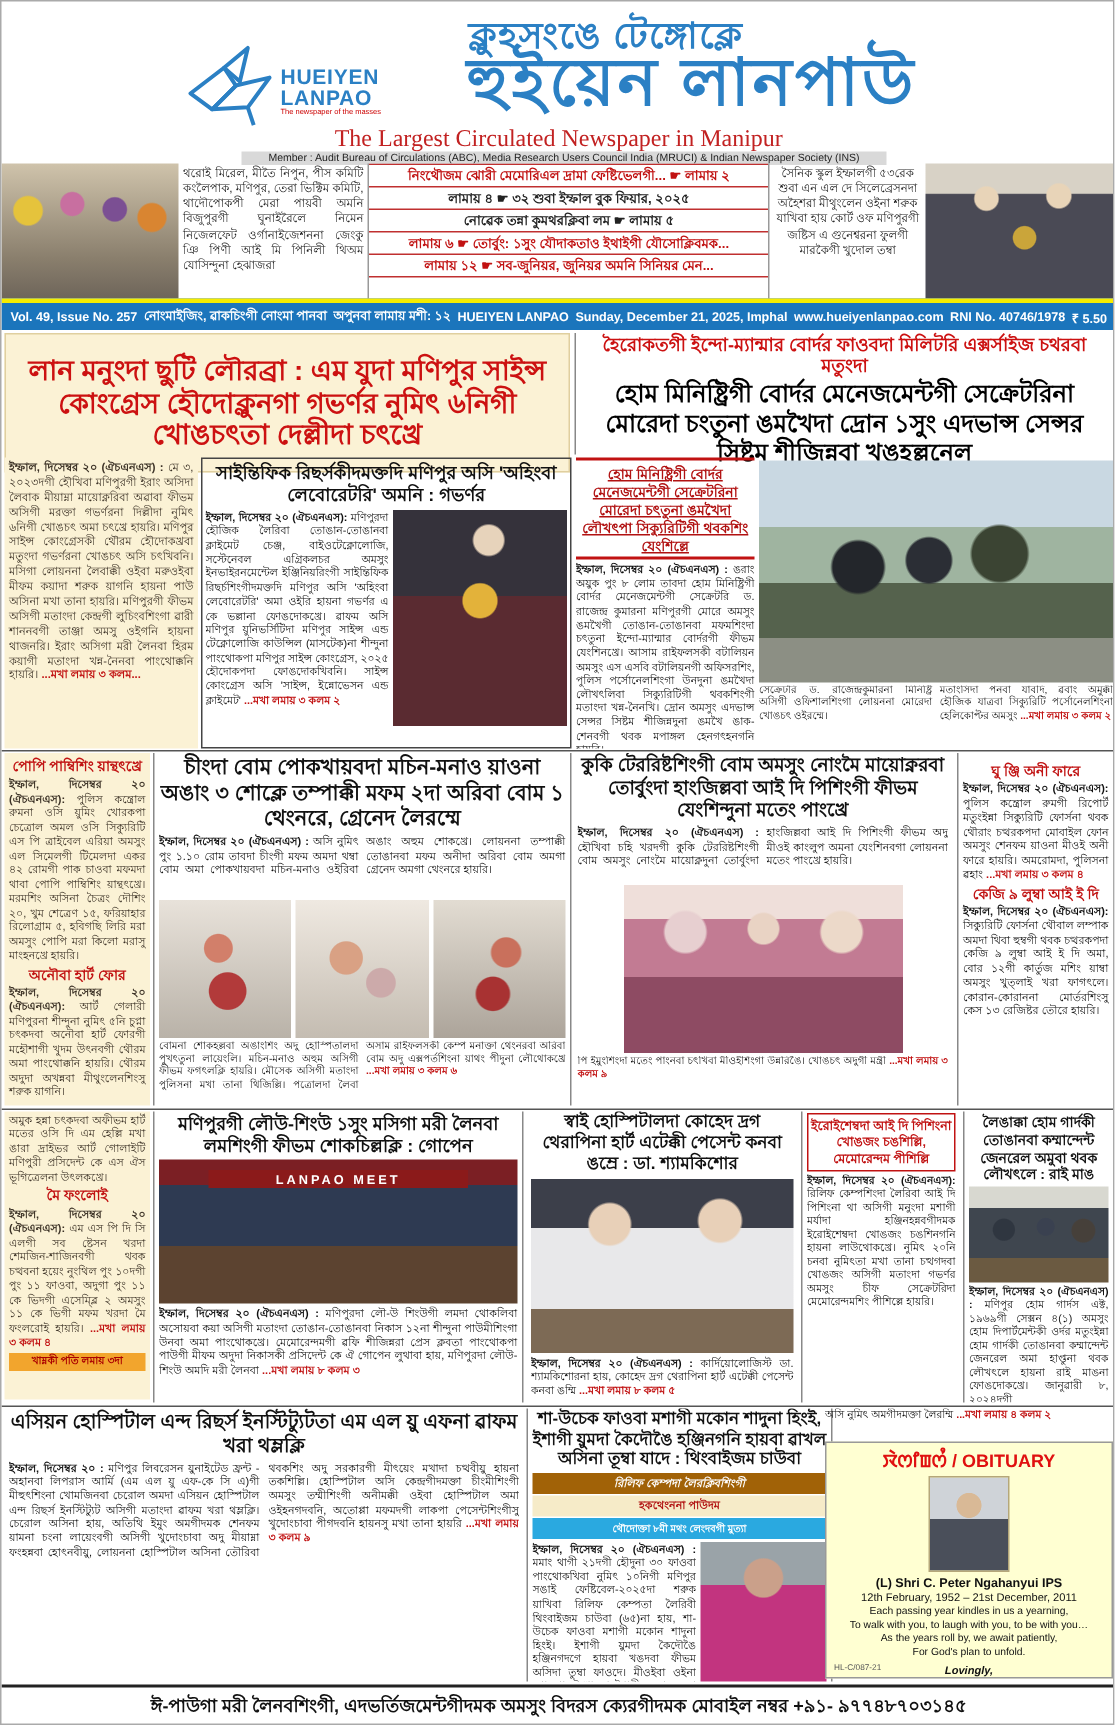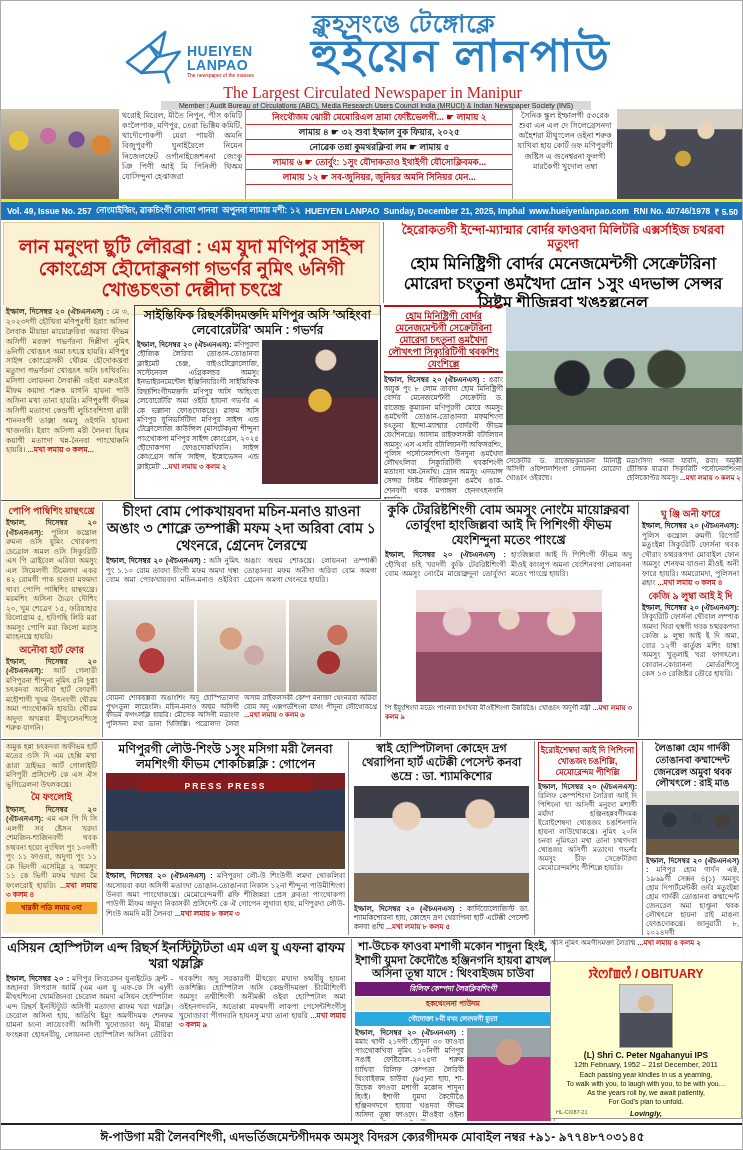--- a/index.html
+++ b/index.html
@@ -319,7 +319,7 @@
   <div class="abs pm">
     <div class="pm-h">মণিপুরগী লৌউ-শিংউ ১সুং মসিগা মরী লৈনবা লমশিংগী ফীভম শোকচিল্লক্লি : গোপেন</div>
     <div class="pm-photo ph ph-pm">
-      <div class="pm-banner">PRESS PRESS</div>
+      <div class="pm-banner">LANPAO MEET</div>
     </div>
     <div class="pm-body jt">
       <span class="dl">ইম্ফাল, দিসেম্বর ২০ (ঐচএনএস) : </span><span>মণিপুরদা লৌ-উ শিংউগী লমদা থোকলিবা অসোয়বা কয়া অসিগী মতাংদা তোঙান-তোঙানবা নিকাস ১২না শীন্দুনা পাউমীশিংগা উনবা অমা পাংথোকখ্রে। মেমোরেন্দমগী ৱফি শীজিন্নরা প্রেস ক্লবতা পাংথোকপা পাউগী মীফম অদুদা নিকাসকী প্রসিদেন্ট কে ঐ গোপেন লুথাবা হায়, মণিপুরদা লৌউ-শিংউ অমদি মরী লৈনবা </span>

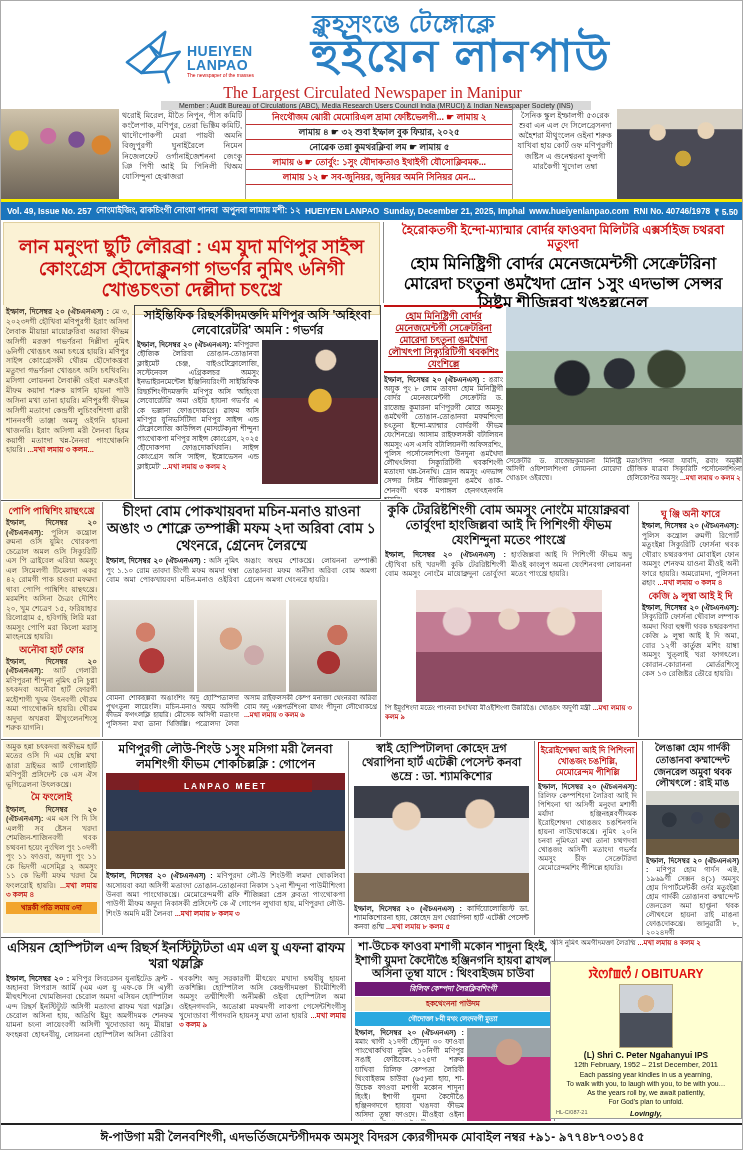--- a/index.html
+++ b/index.html
@@ -108,7 +108,7 @@
           padding:1px 3px;overflow:hidden;}
   .relief-h{font-size:11.2px;font-weight:bold;text-align:center;line-height:1.22;}
   .bar{font-size:7.4px;font-weight:bold;text-align:center;padding:1px 0;margin-top:1px;}
-  .bar1{background:#701a75;color:#fff;font-style:italic;}
+  .bar1{background:#a16207;color:#fff;font-style:italic;}
   .bar2{background:#f6ebc8;color:#b11111;}
   .bar3{background:#2aa9e0;color:#fff;font-size:6.6px;}
   .relief-flex{display:flex;gap:3px;margin-top:2px;}

